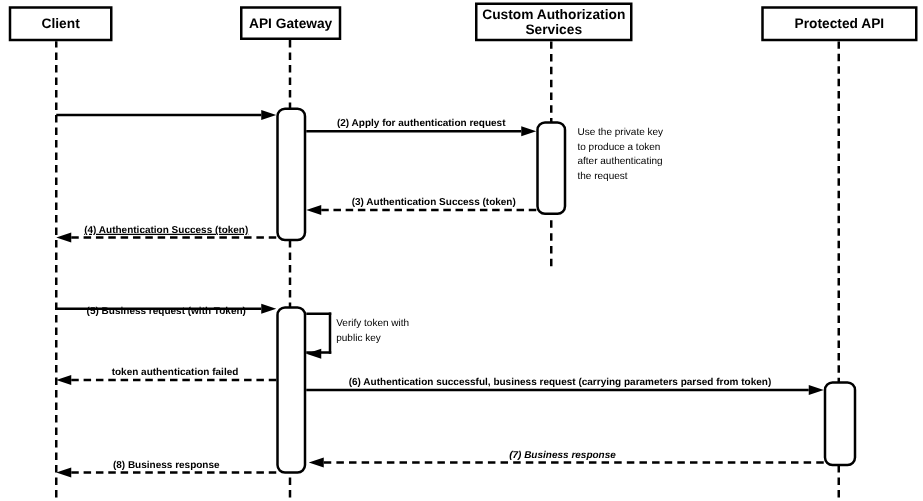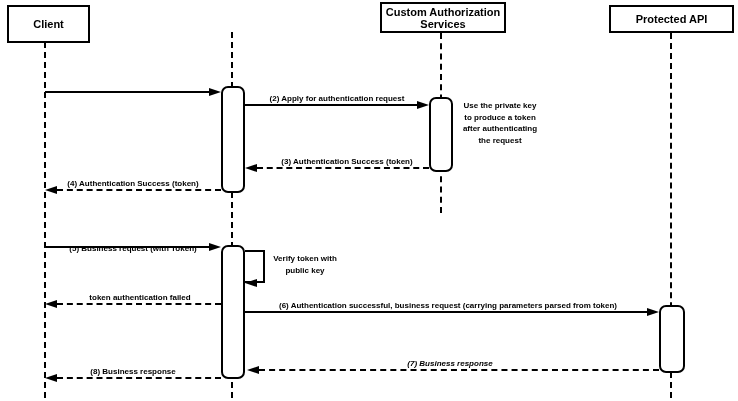--- a/index.html
+++ b/index.html
@@ -43,7 +43,7 @@
   <div class="lifeline" style="left:440px;top:33px;height:180px;"></div>
   <div class="lifeline" style="left:670px;top:33px;height:365px;"></div>
 
-  <div class="pbox" style="left:7px;top:5px;width:83px;height:38px;">
+  <div class="pbox" style="left:7px;top:5px;width:83px;height:28px;">
       <span>Client</span>
     </div>
   <div class="pbox" style="left:380px;top:2px;width:126px;height:31px;">

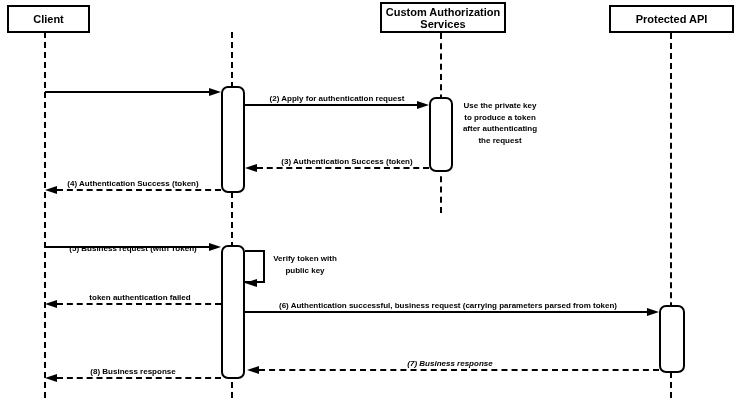--- a/index.html
+++ b/index.html
@@ -45,6 +45,9 @@
 
   <div class="pbox" style="left:7px;top:5px;width:83px;height:28px;">
       <span>Client</span>
+    </div>
+  <div class="pbox" style="left:192px;top:5px;width:81px;height:27px;">
+      <span>API Gateway</span>
     </div>
   <div class="pbox" style="left:380px;top:2px;width:126px;height:31px;">
       <span>Custom Authorization Services</span>

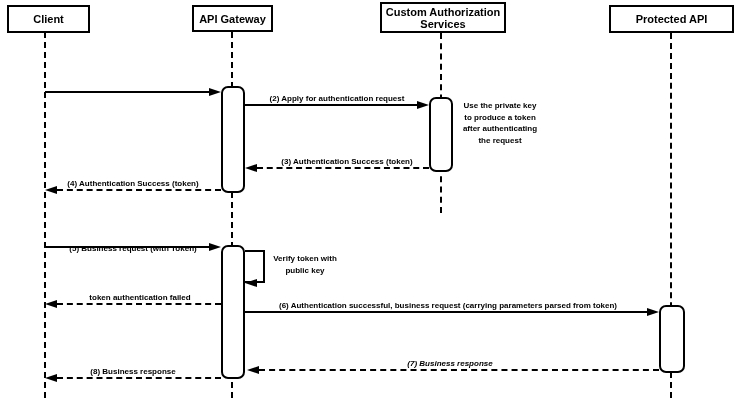--- a/index.html
+++ b/index.html
@@ -27,7 +27,7 @@
     position:absolute;transform:translateX(-50%);white-space:nowrap;
     font-size:8px;font-weight:bold;z-index:6;line-height:9px;
   }
-  .sideText{position:absolute;font-size:8px;font-weight:bold;line-height:11.5px;z-index:6;text-align:center;}
+  .sideText{position:absolute;font-size:8px;font-weight:normal;line-height:11.5px;z-index:6;}
   .selfloop{
     position:absolute;box-sizing:border-box;border:2px solid #000;border-left:none;
     background:transparent;z-index:2;

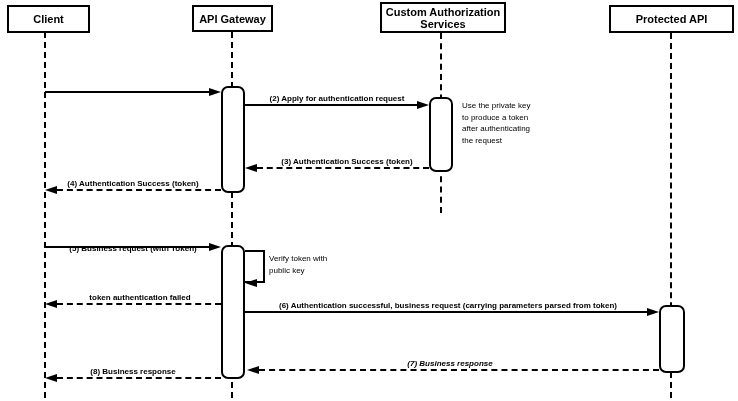--- a/index.html
+++ b/index.html
@@ -76,7 +76,7 @@
 
   <div class="mline dashed" style="left:57px;top:189px;width:164px;"></div>
   <div class="ahead left" style="left:45px;top:186px;"></div>
-  <div class="mlabel" style="left:133px;top:179px;">(4) Authentication Success (token)</div>
+  <div class="mlabel" style="left:133px;top:179px;text-decoration:underline;">(4) Authentication Success (token)</div>
 
   <div class="mline solid" style="left:45px;top:246px;width:164px;"></div>
   <div class="ahead right" style="left:209px;top:243px;"></div>

